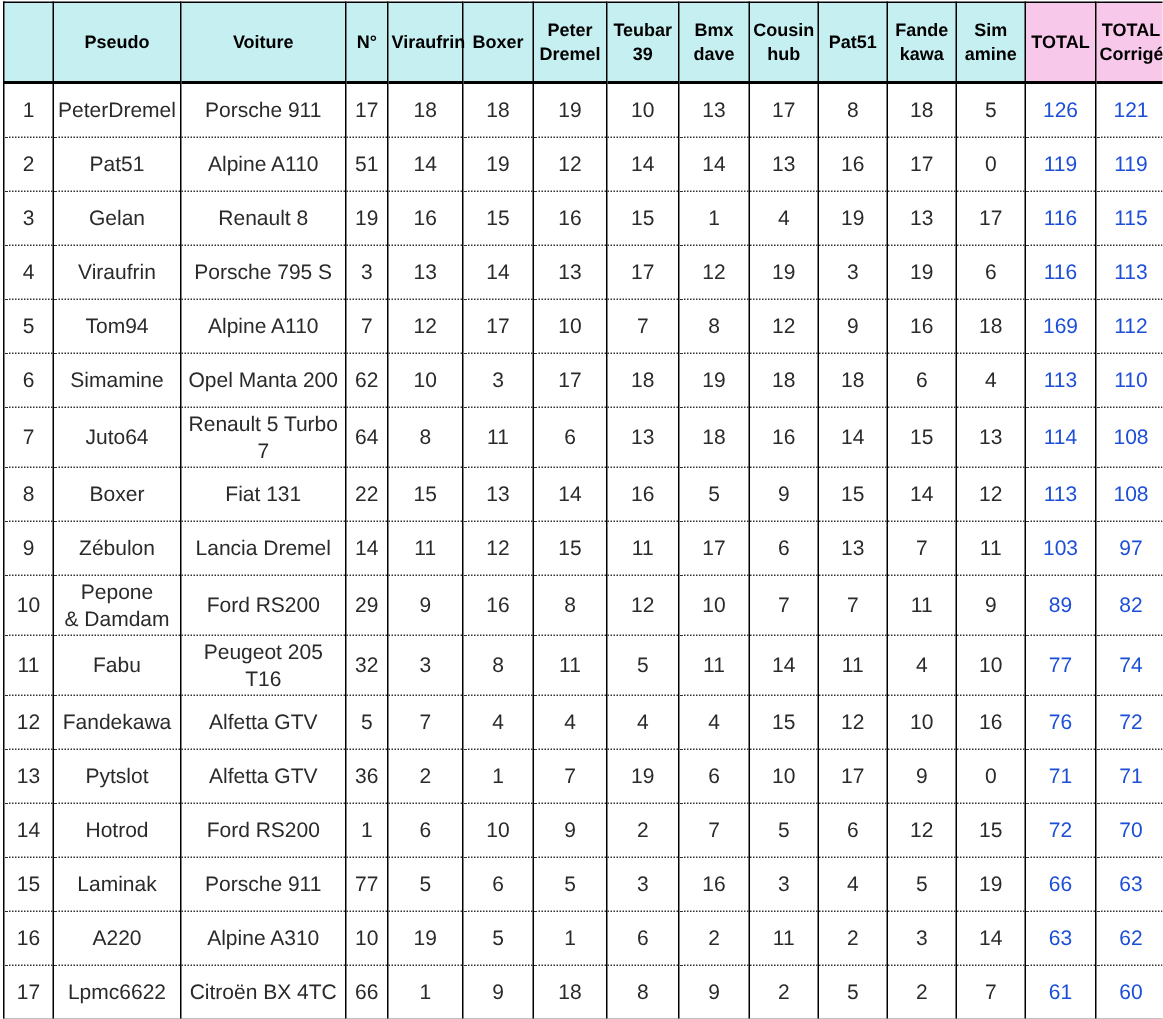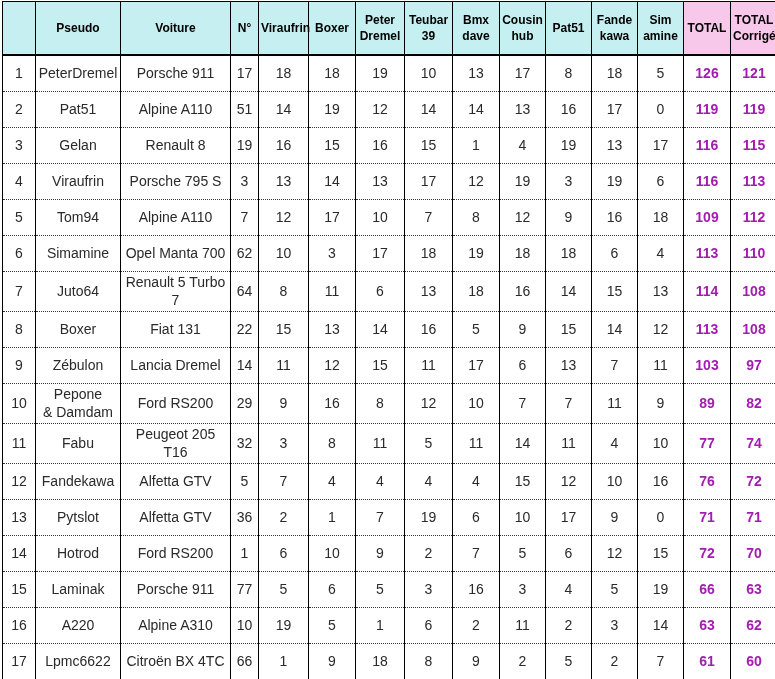--- a/index.html
+++ b/index.html
@@ -52,8 +52,8 @@
   }
   tbody td.c-pseudo{white-space:pre-line;margin-top:47px;}
   tbody td.is-total{
-    font-weight:bold;
-    color:#a21caf;
+    font-weight:normal;
+    color:#1d4ed8;
   }
   tbody tr:last-child td{border-bottom:1px solid var(--grid);}
 </style>

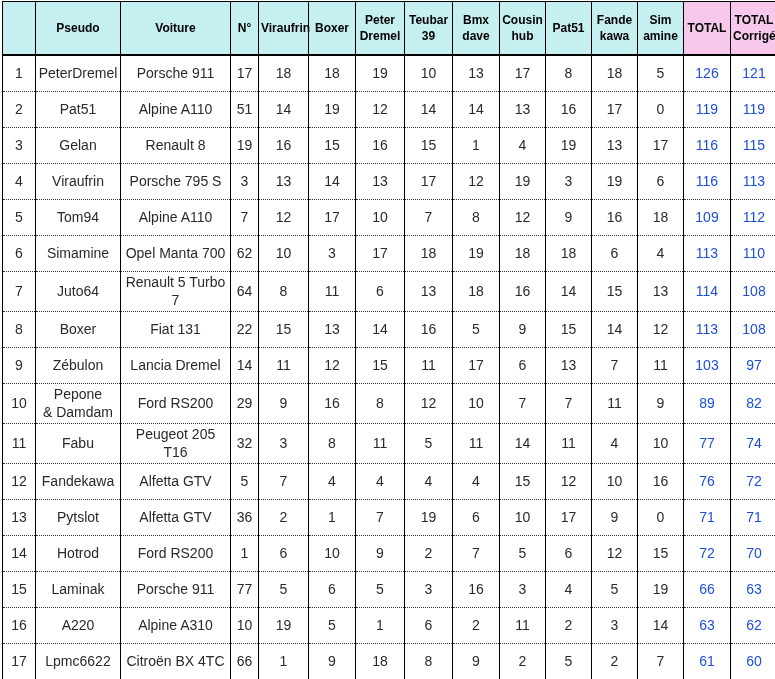--- a/index.html
+++ b/index.html
@@ -180,7 +180,7 @@
         <td class="c-pat51">9</td>
         <td class="c-fande-kawa">16</td>
         <td class="c-sim-amine">18</td>
-        <td class="c-total is-total">109</td>
+        <td class="c-total is-total">169</td>
         <td class="c-total-corrige is-total">112</td>
       </tr>
       <tr>

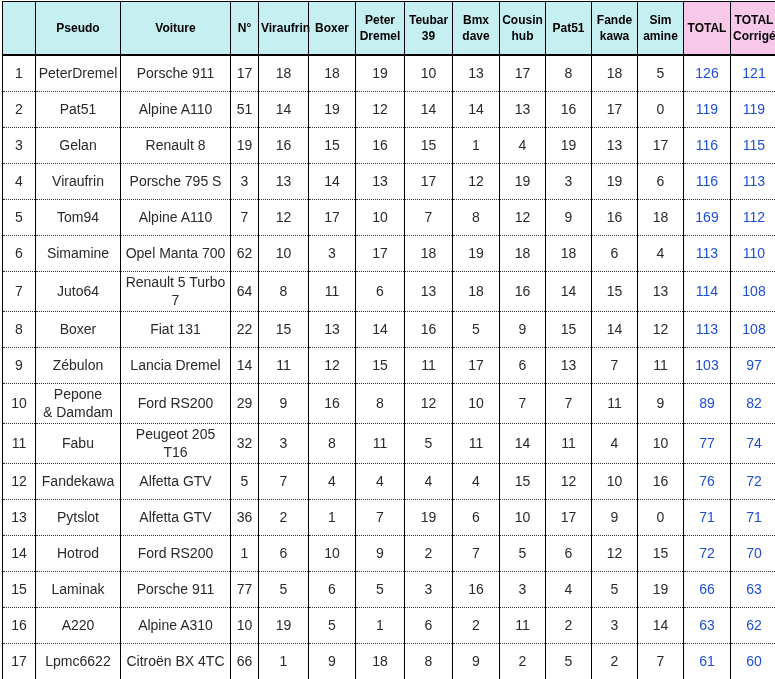--- a/index.html
+++ b/index.html
@@ -186,7 +186,7 @@
       <tr>
         <td class="c-rank">6</td>
         <td class="c-pseudo">Simamine</td>
-        <td class="c-voiture">Opel Manta 700</td>
+        <td class="c-voiture">Opel Manta 200</td>
         <td class="c-num">62</td>
         <td class="c-viraufrin">10</td>
         <td class="c-boxer">3</td>

